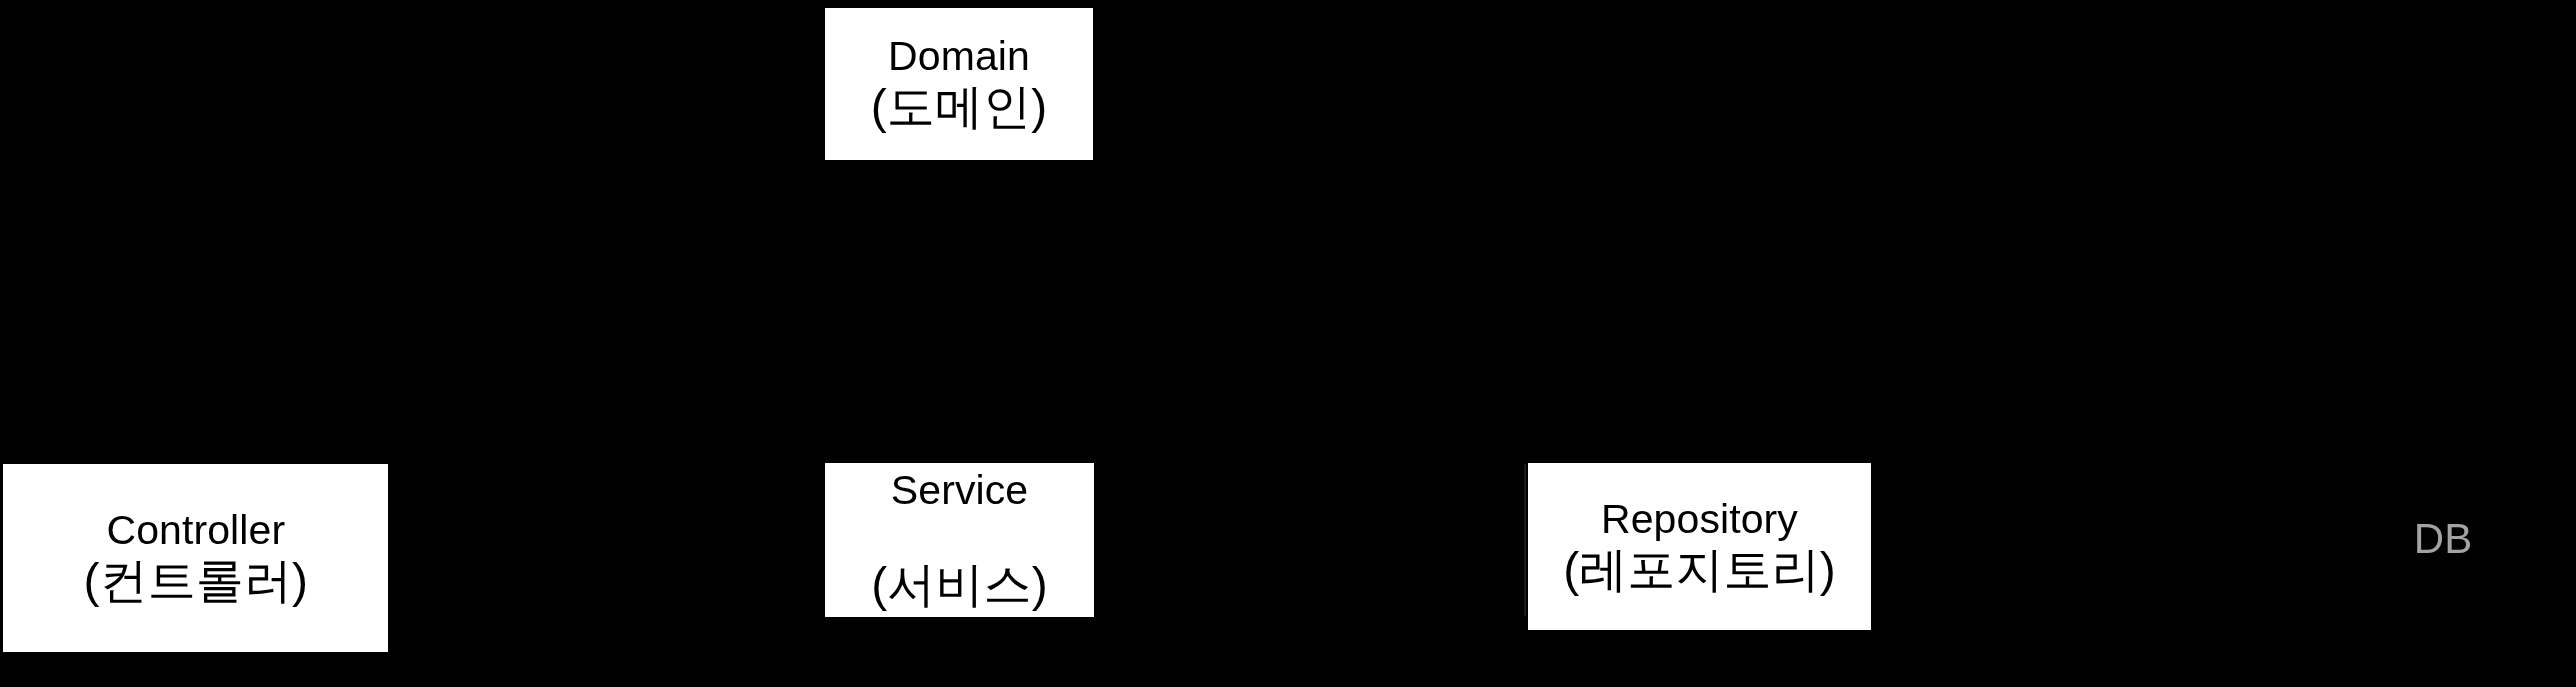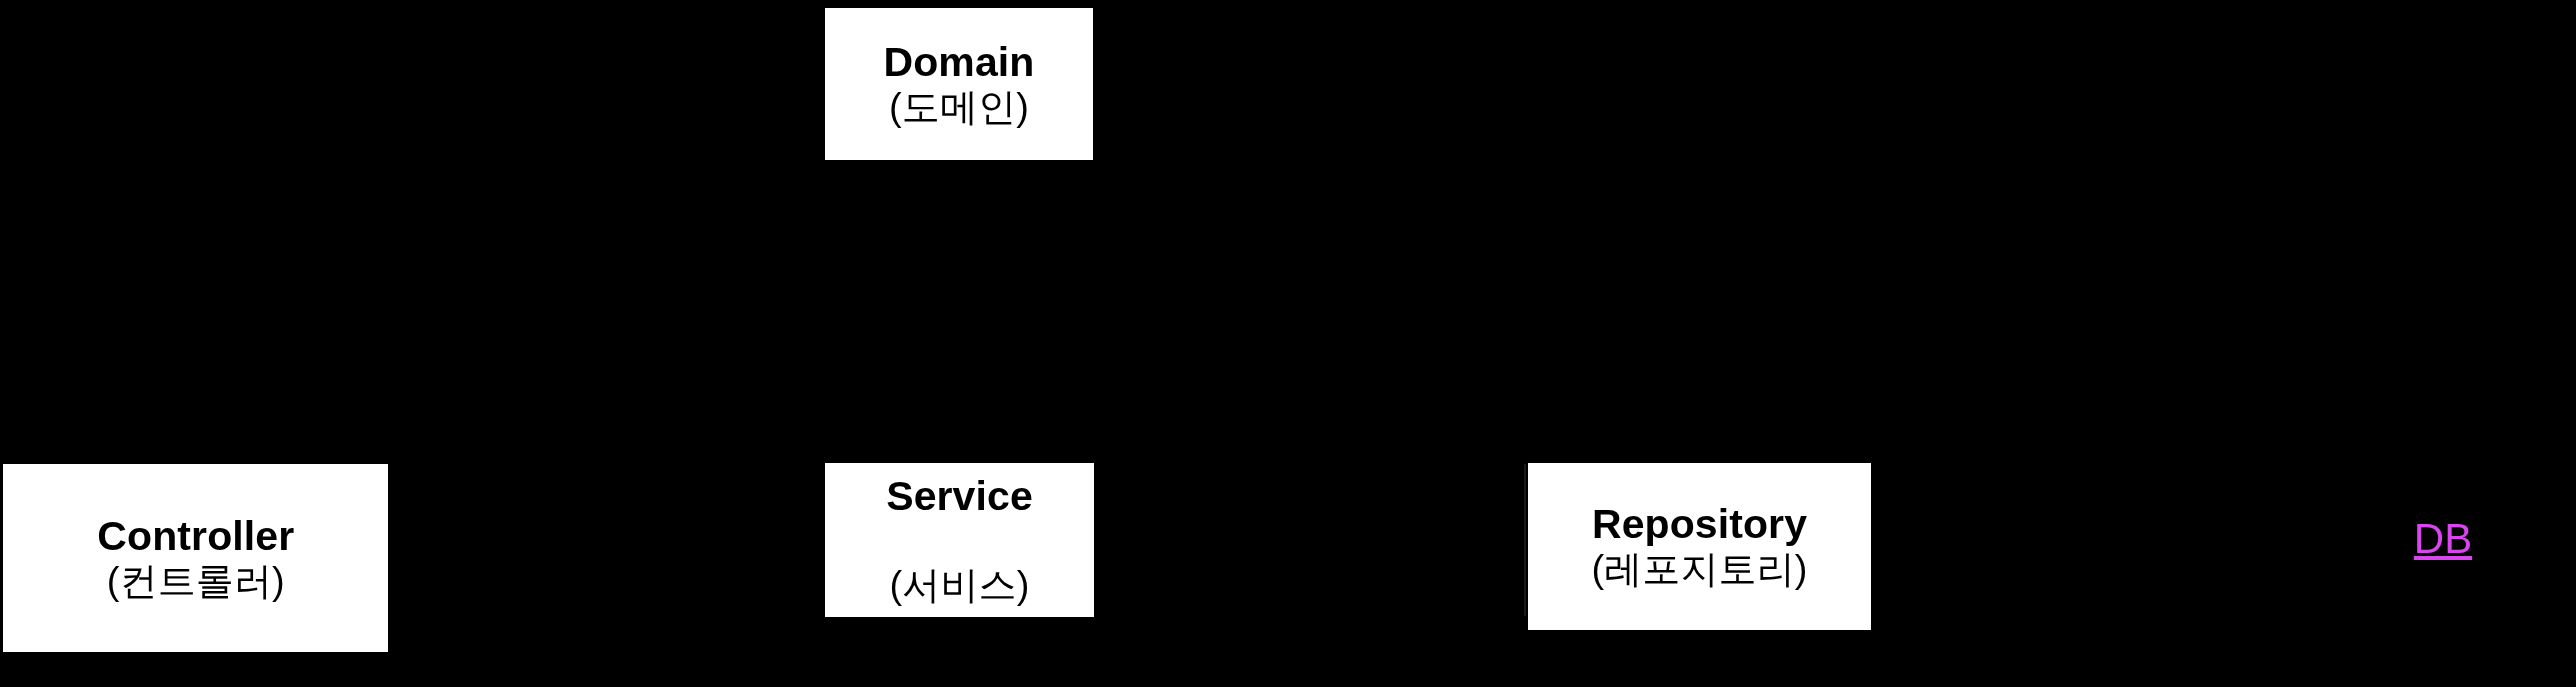--- a/index.html
+++ b/index.html
@@ -34,7 +34,7 @@
   }
   .node .node-title {
     font-size: 41px;
-    font-weight: 700;
+    font-weight: 400;
     letter-spacing: 0.1px;
   }
   .node .node-subtitle {

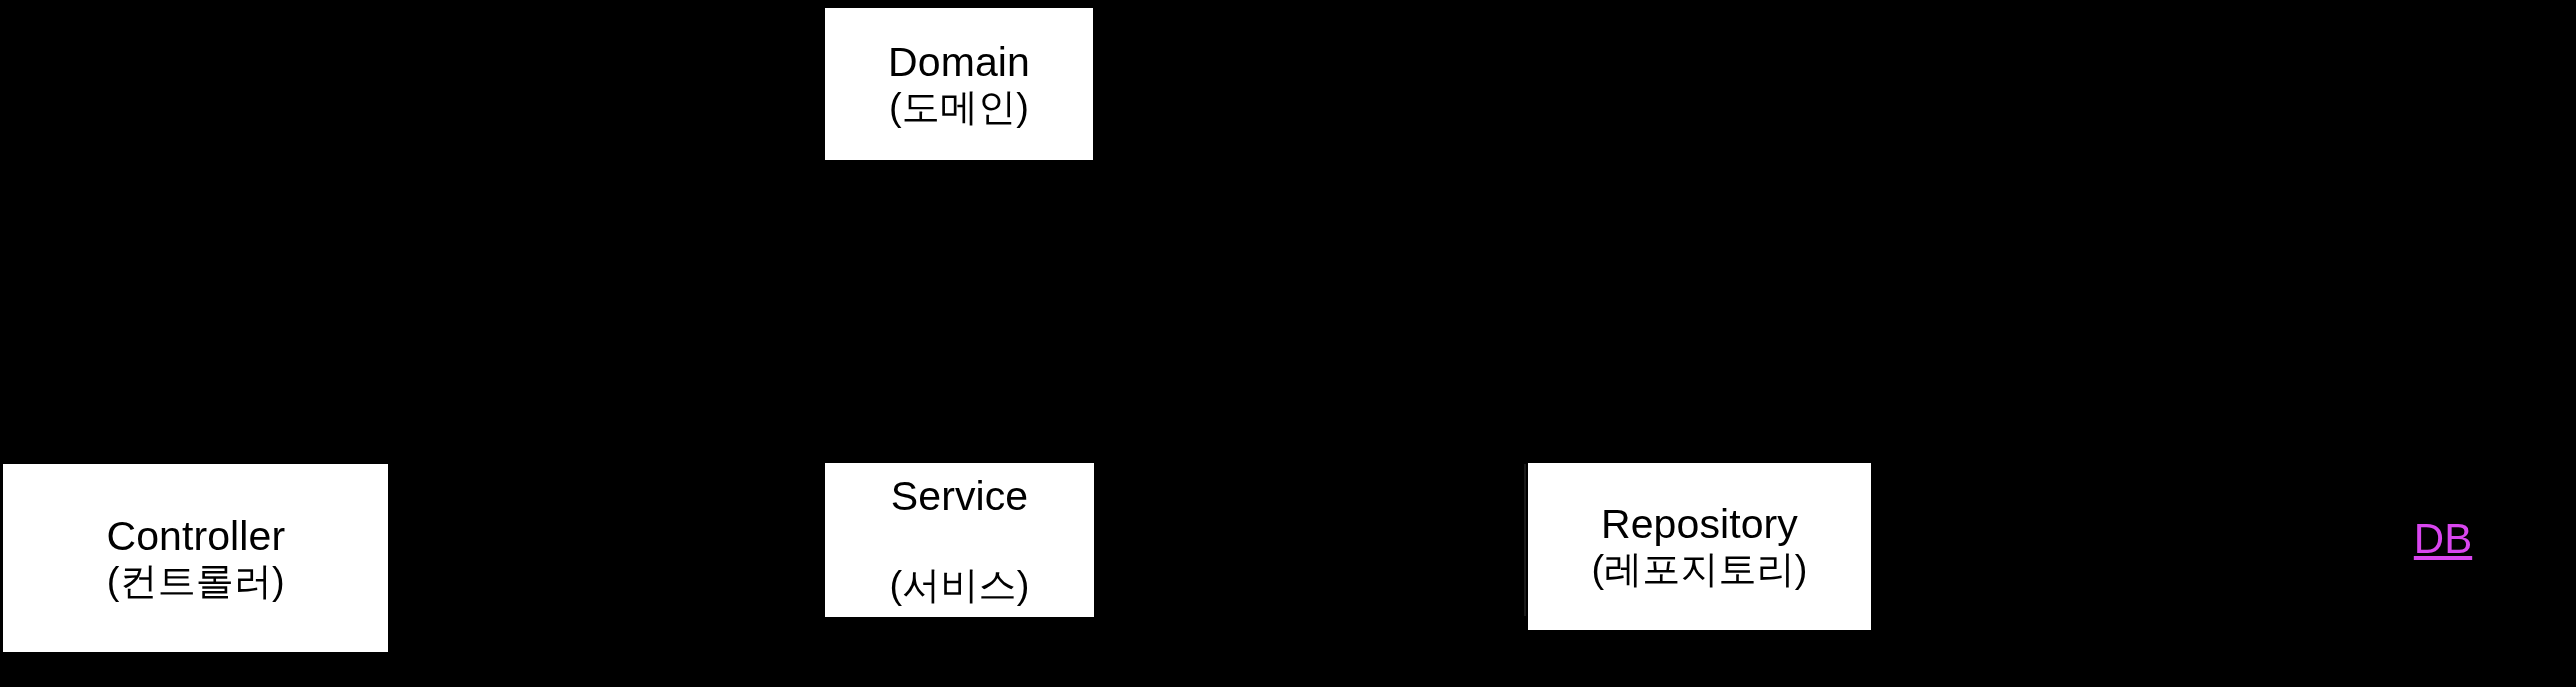--- a/index.html
+++ b/index.html
@@ -38,7 +38,7 @@
     letter-spacing: 0.1px;
   }
   .node .node-subtitle {
-    font-size: 38px;
+    font-size: 48px;
     font-weight: 400;
     letter-spacing: 0.1px;
   }

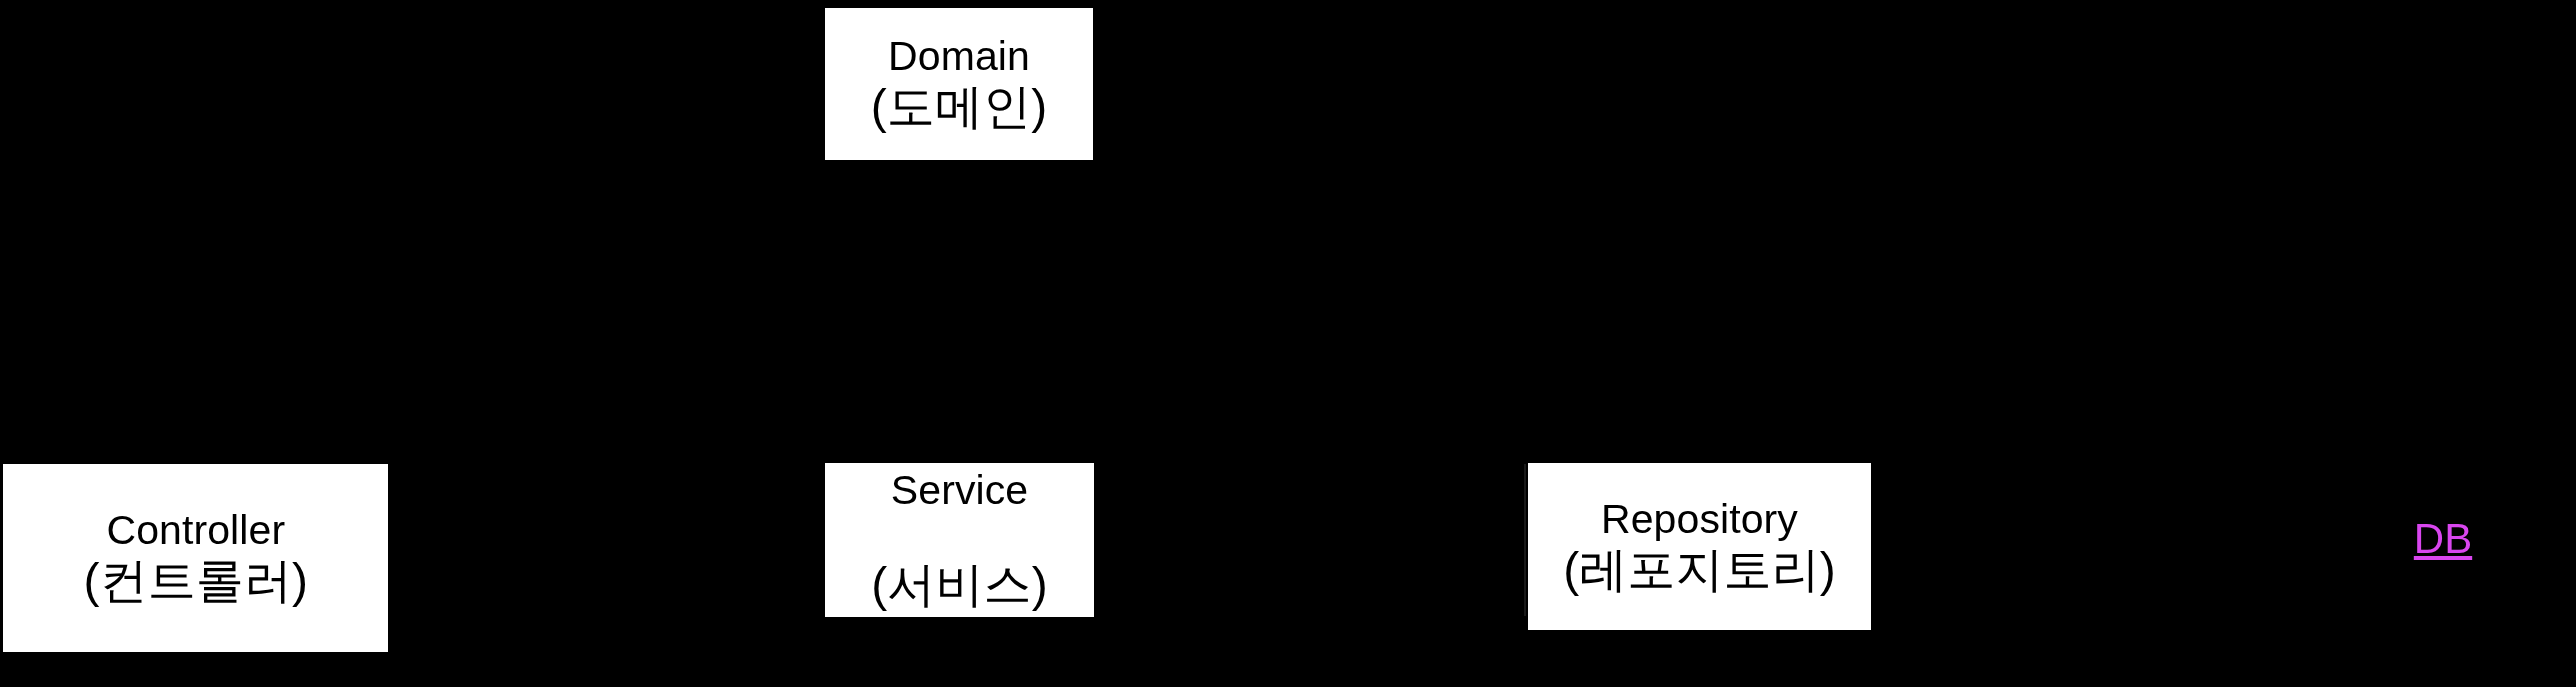--- a/index.html
+++ b/index.html
@@ -45,7 +45,7 @@
   
   .plain-label {
     position: absolute;
-    color: #d946ef;
+    color: #a3a3a3;
     font-size: 42px;
     font-weight: 400;
     line-height: 1.1;
@@ -53,7 +53,6 @@
     display: flex;
     align-items: center;
     justify-content: center;
-    text-decoration: underline;
   }
   
   .connector {

